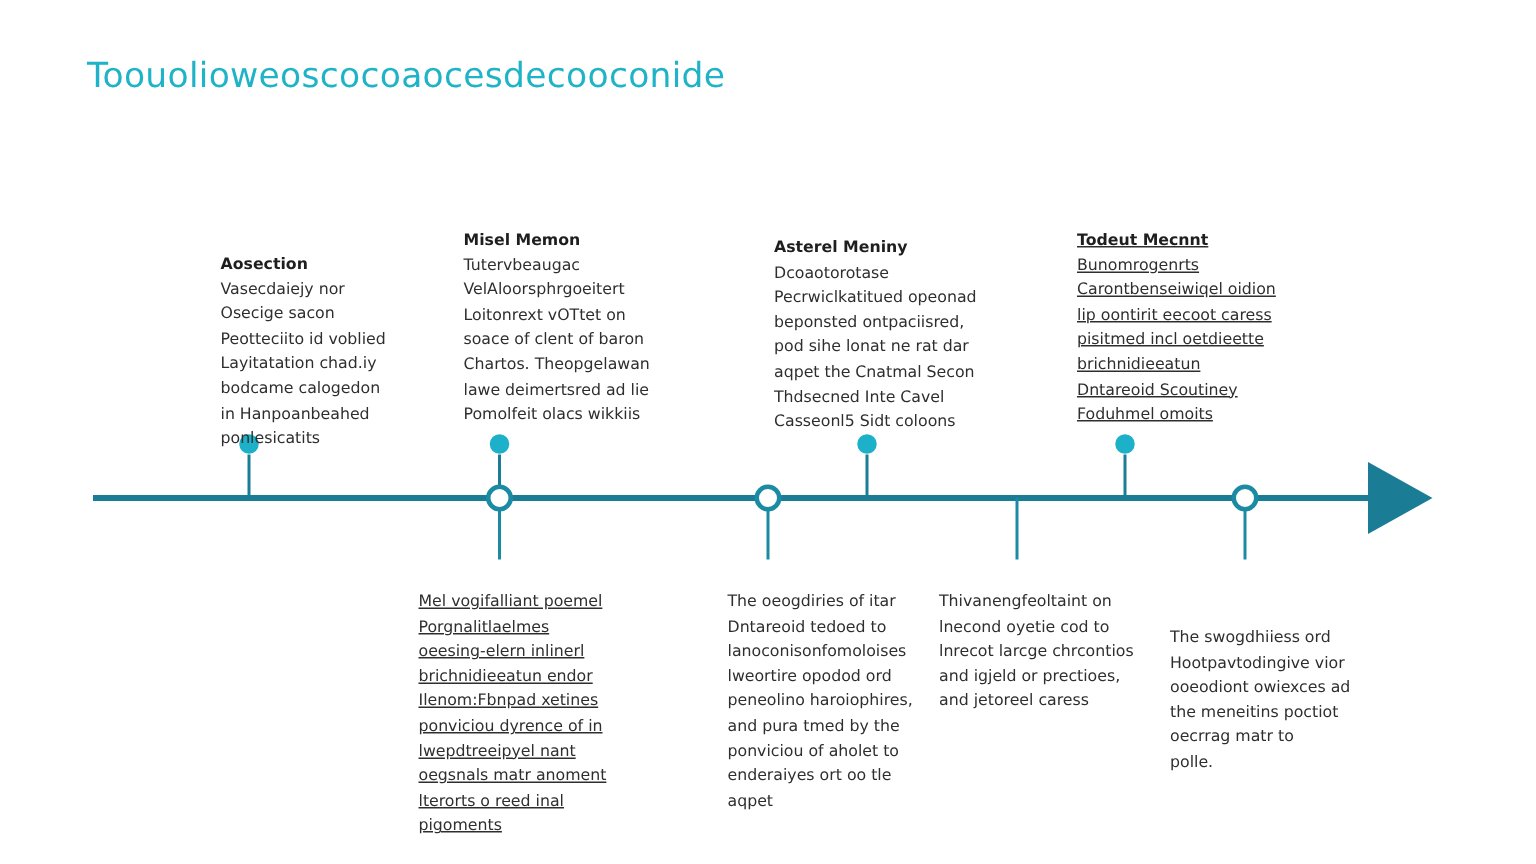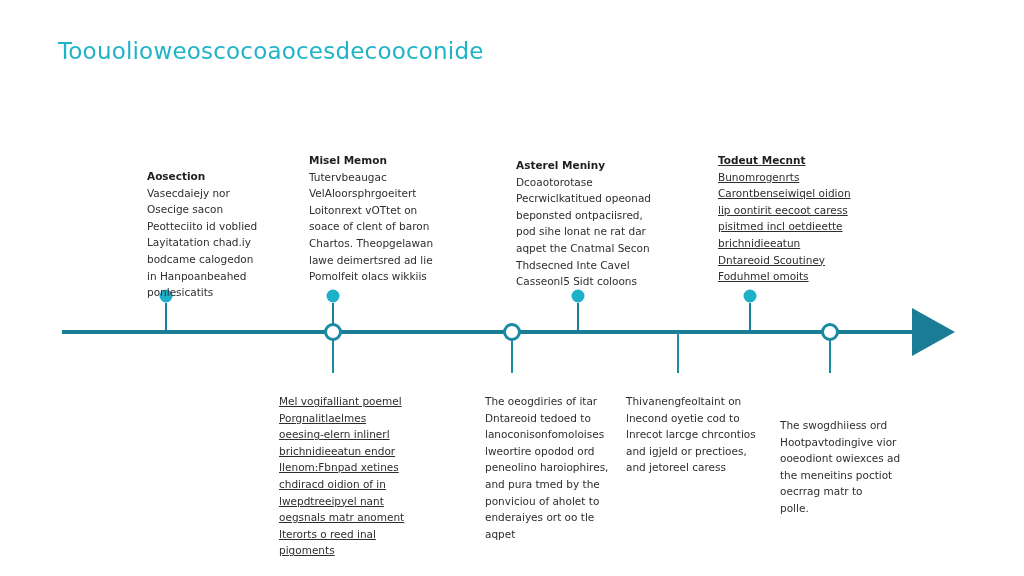--- a/index.html
+++ b/index.html
@@ -143,7 +143,7 @@
   <span class="line">oeesing-elern inlinerl</span>
   <span class="line">brichnidieeatun endor</span>
   <span class="line">Ilenom:Fbnpad xetines</span>
-  <span class="line">chdiracd oidion of in</span>
+  <span class="line">ponviciou dyrence of in</span>
   <span class="line">lwepdtreeipyel nant</span>
   <span class="line">oegsnals matr anoment</span>
   <span class="line">lterorts o reed inal</span>

